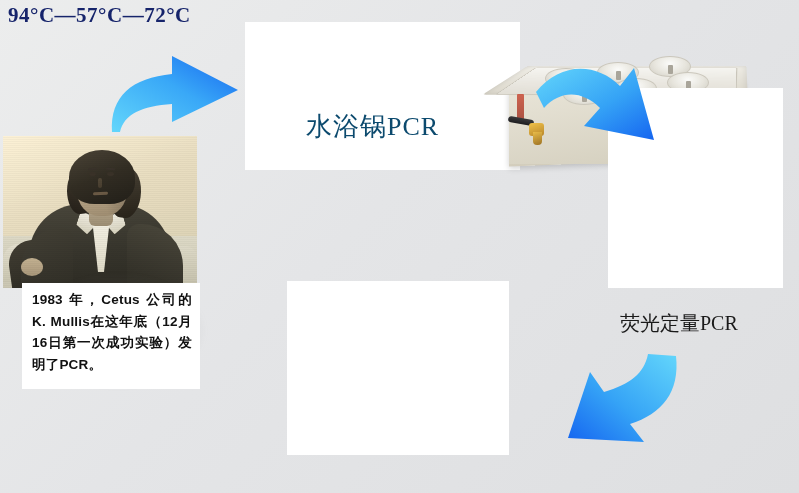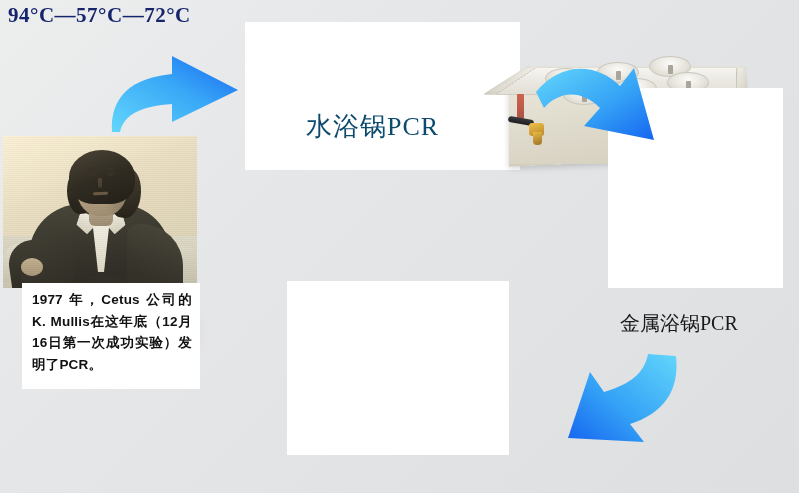--- a/index.html
+++ b/index.html
@@ -205,7 +205,7 @@
 
   <div class="abs caption-shadow"></div>
   <div class="abs caption-box"></div>
-  <div class="abs caption-text">1977 年，Cetus 公司的 K. Mullis在这年底（12月16日第一次成功实验）发明了PCR。</div>
+  <div class="abs caption-text">1983 年，Cetus 公司的 K. Mullis在这年底（12月16日第一次成功实验）发明了PCR。</div>
 
   <div class="abs wb-frame">
     <div class="abs wb-body"></div>

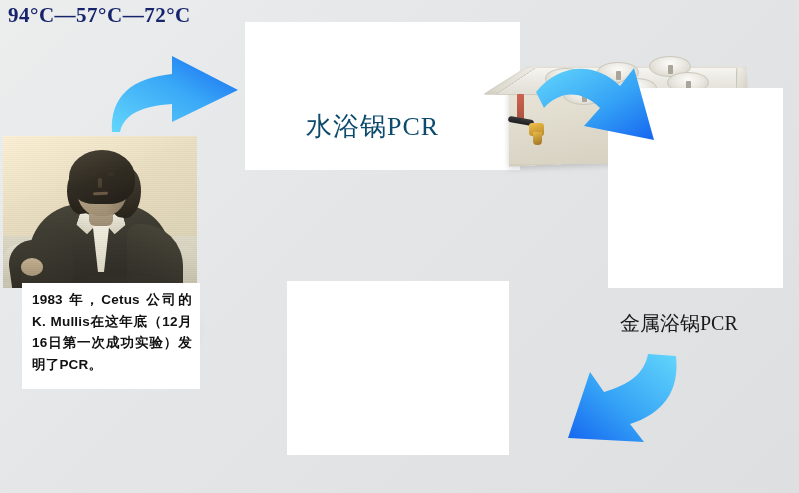--- a/index.html
+++ b/index.html
@@ -257,7 +257,7 @@
     
     
   </div>
-  <div class="abs tc-label">金属浴锅PCR</div>
+  <div class="abs tc-label">荧光定量PCR</div>
 
   <div class="abs qp-frame">
     

